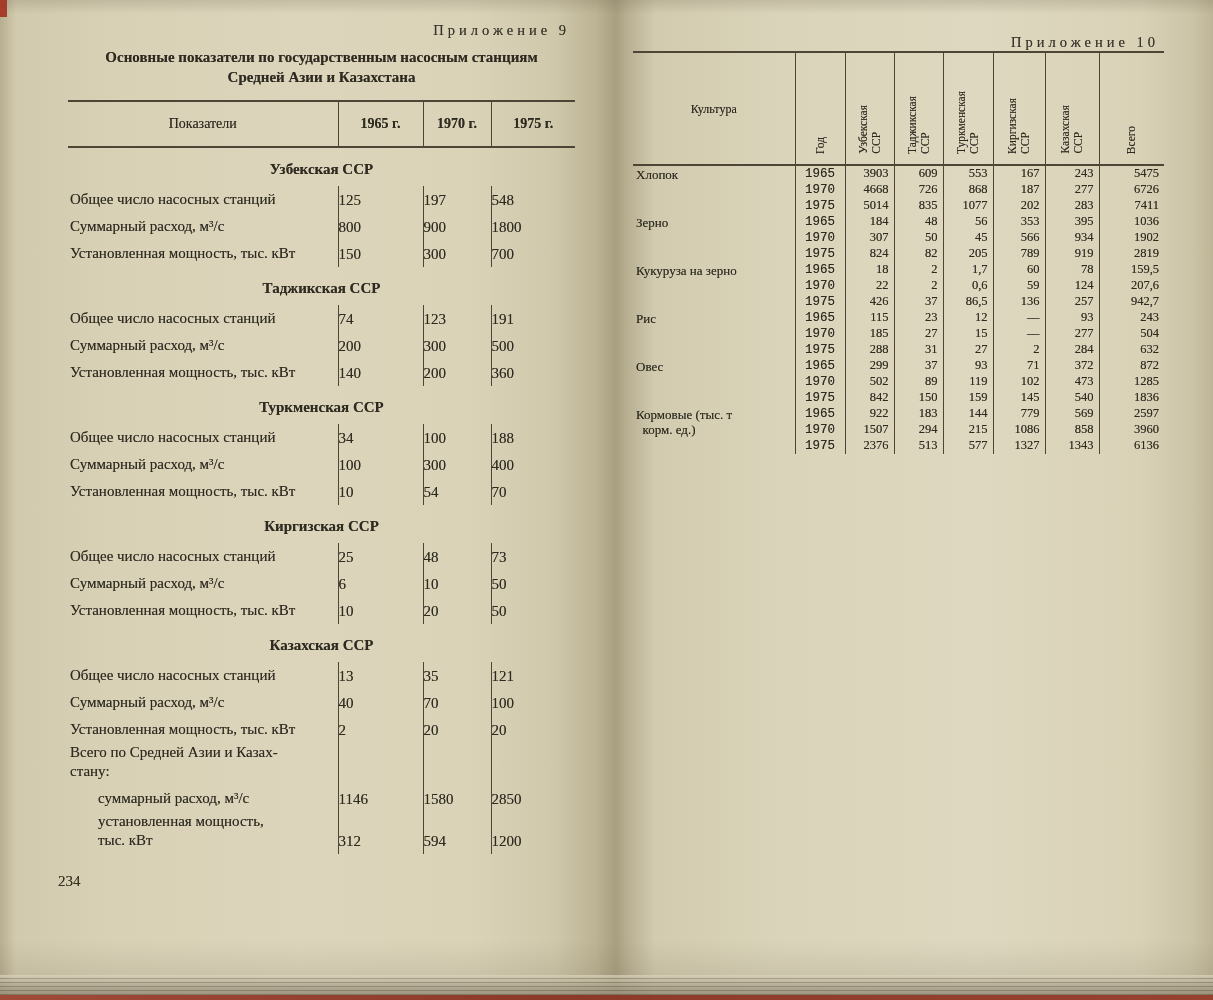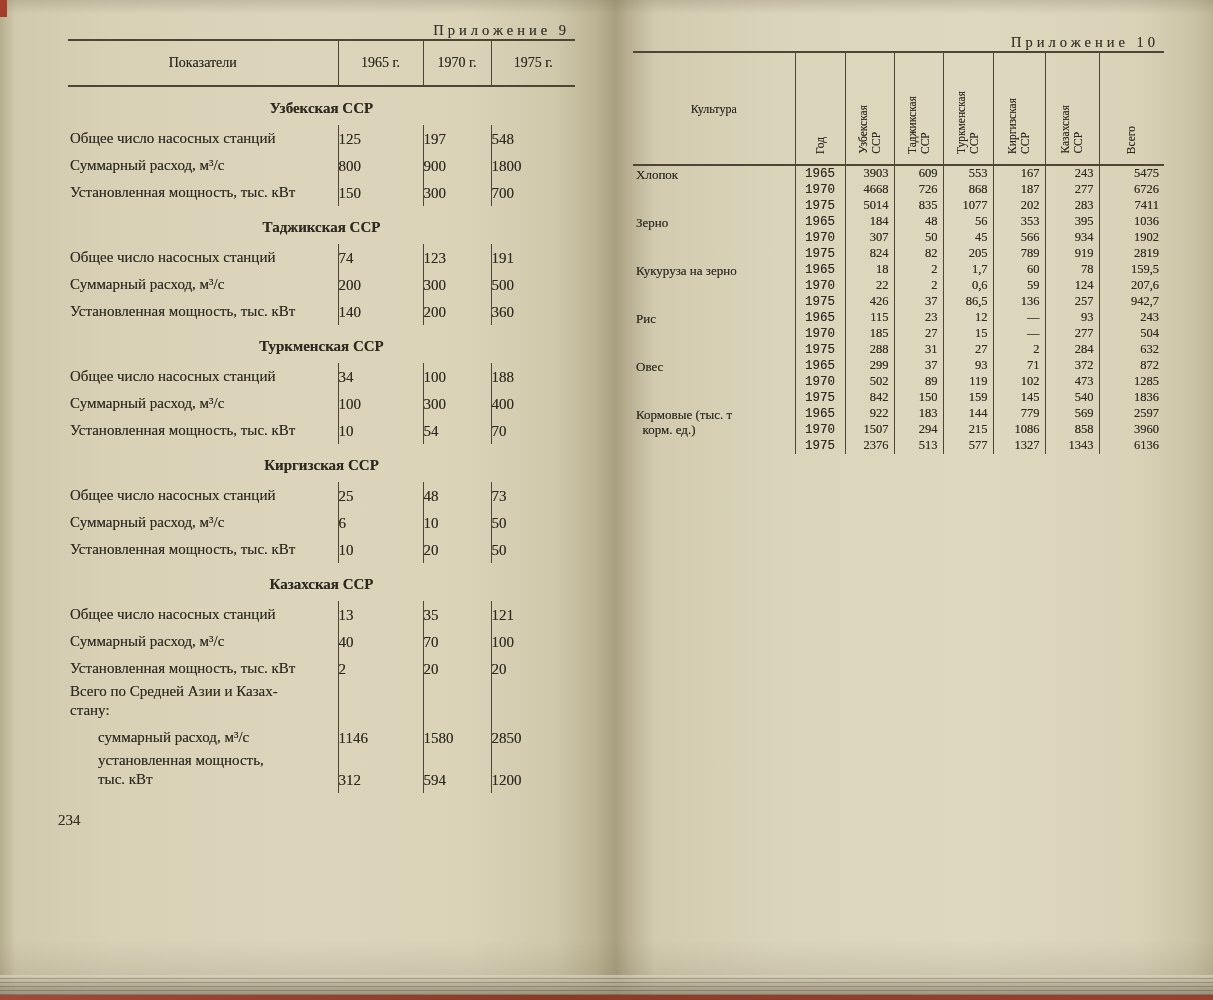--- a/index.html
+++ b/index.html
@@ -93,6 +93,8 @@
 
   <div class="page page-left">
     <div class="appendix">Приложение 9</div>
+    <div class="ptitle">Основные показатели по государственным насосным станциям
+Средней Азии и Казахстана</div>
 
     <table class="ltable">
       <colgroup>

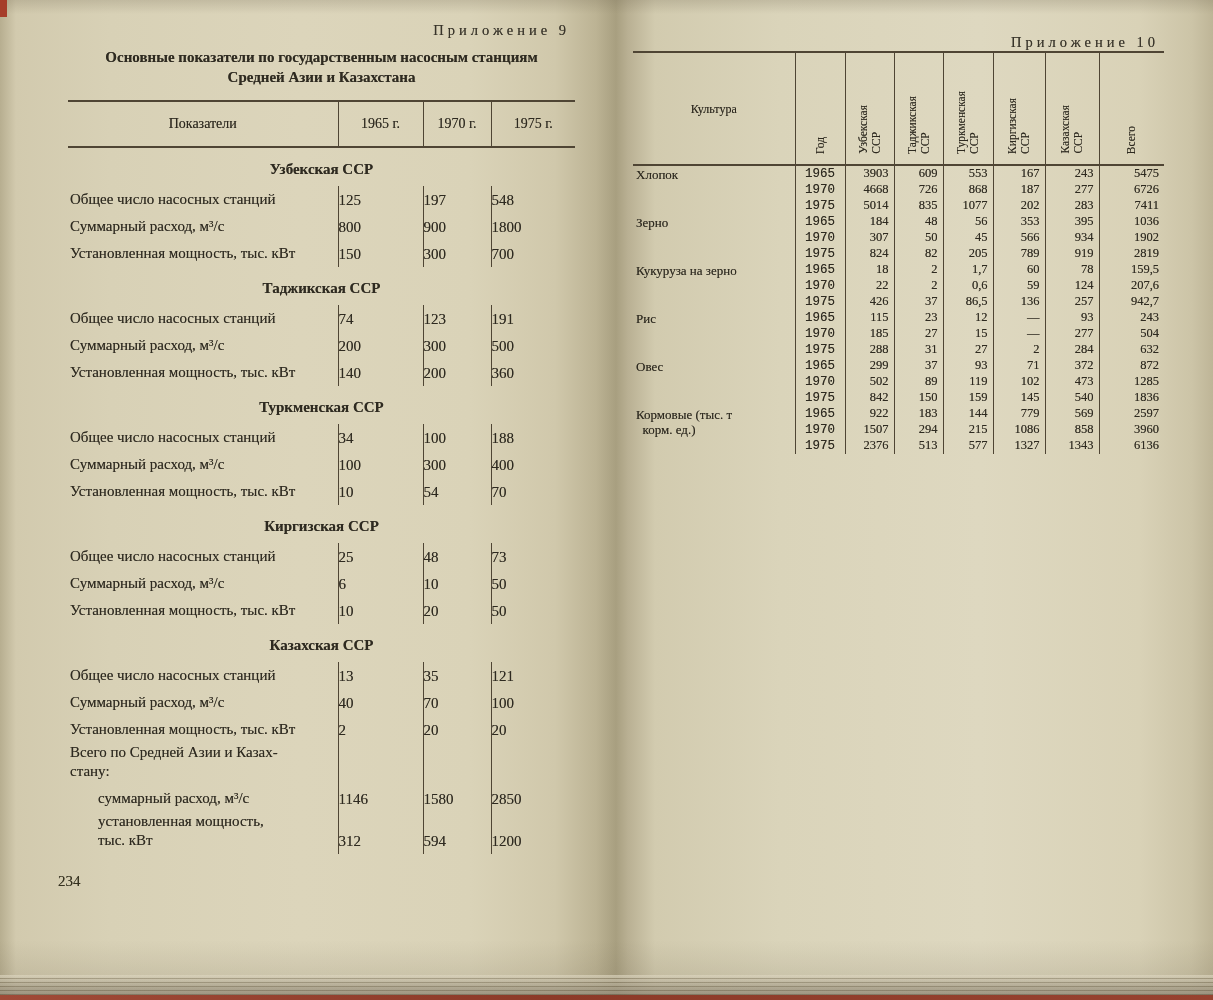--- a/index.html
+++ b/index.html
@@ -56,7 +56,7 @@
     border-bottom: 2px solid #4f4534; height: 42px;
     text-align: center; vertical-align: middle; font-size: 14px;
   }
-  .ltable .hdr td + td { border-left: 1px solid #4f4534; }
+  .ltable .hdr td + td { border-left: 1px solid #4f4534; font-weight: bold; }
   .ltable .sec td { text-align: center; font-weight: bold; padding: 13px 0 8px; }
   .ltable .drow td { vertical-align: bottom; height: 23px; padding: 0 0 4px; }
   .ltable .drow td.val { border-left: 1px solid #4f4534; }

